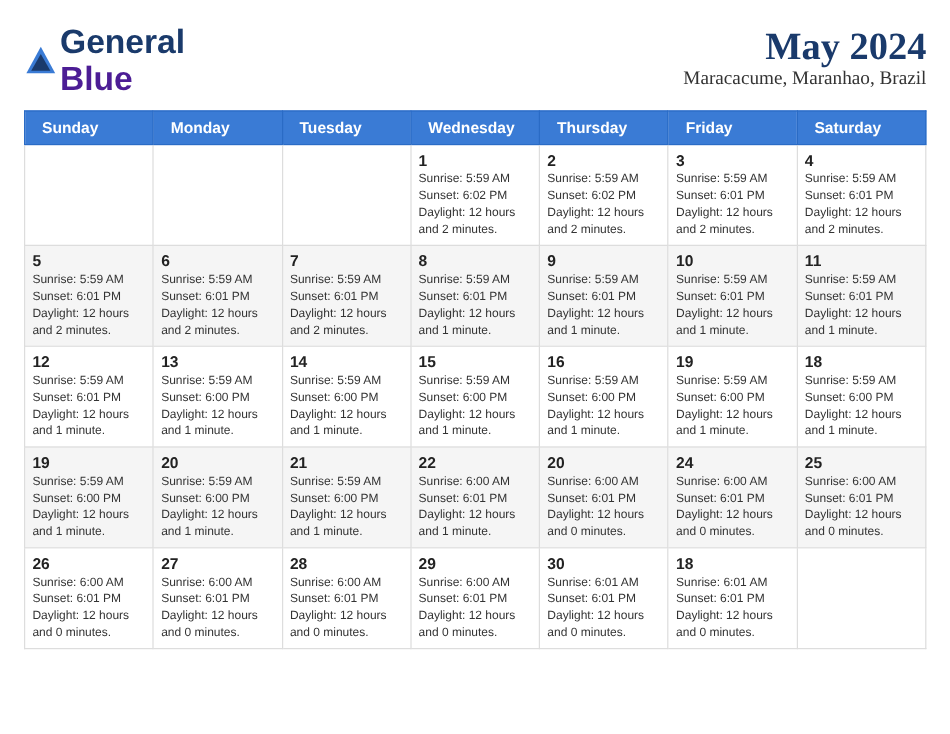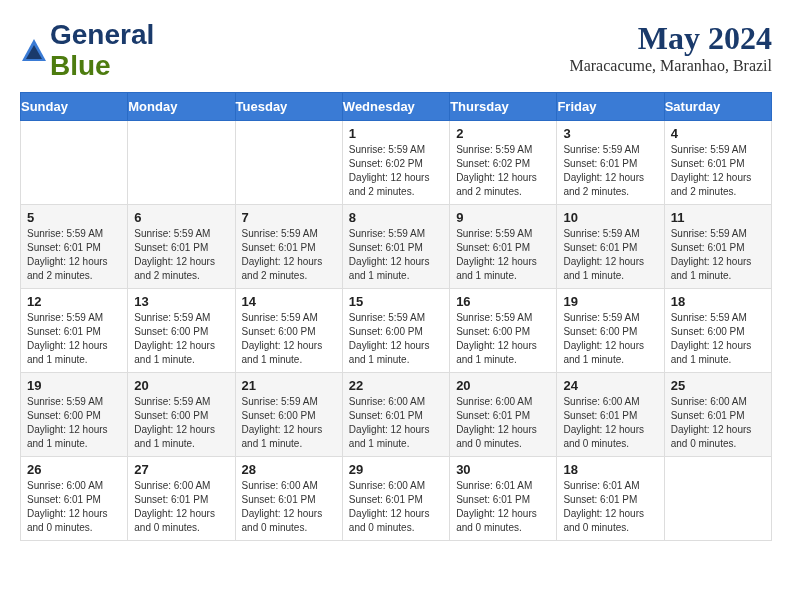--- a/index.html
+++ b/index.html
@@ -27,7 +27,7 @@
       line-height: 1.1;
     }
     .logo-text span {
-      color: #4d7c0f;
+      color: #4c1d95;
     }
     .logo-icon {
       width: 28px;

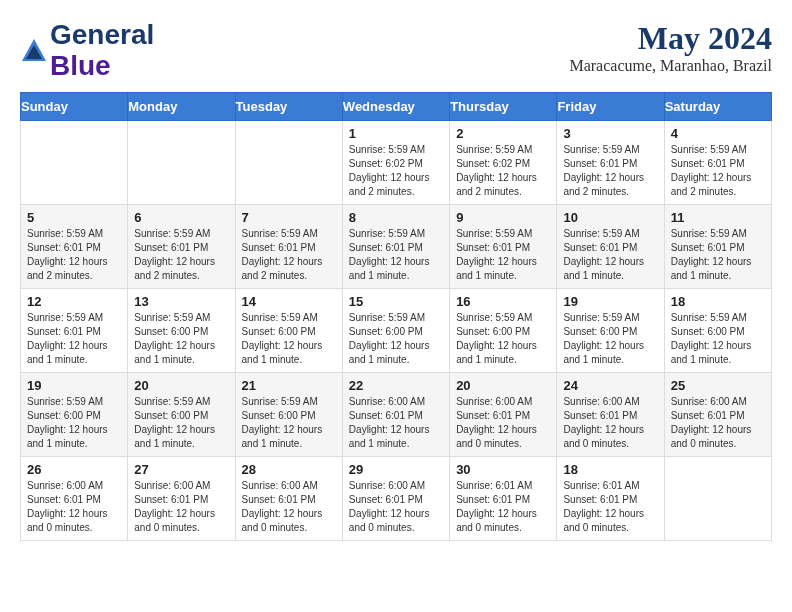--- a/index.html
+++ b/index.html
@@ -56,7 +56,7 @@
       background-color: #3a7bd5;
       color: white;
       text-align: left;
-      padding: 6px 0;
+      padding: 6px 14px;
       font-size: 13px;
       font-weight: bold;
       border: 1px solid #2a6bc5;

